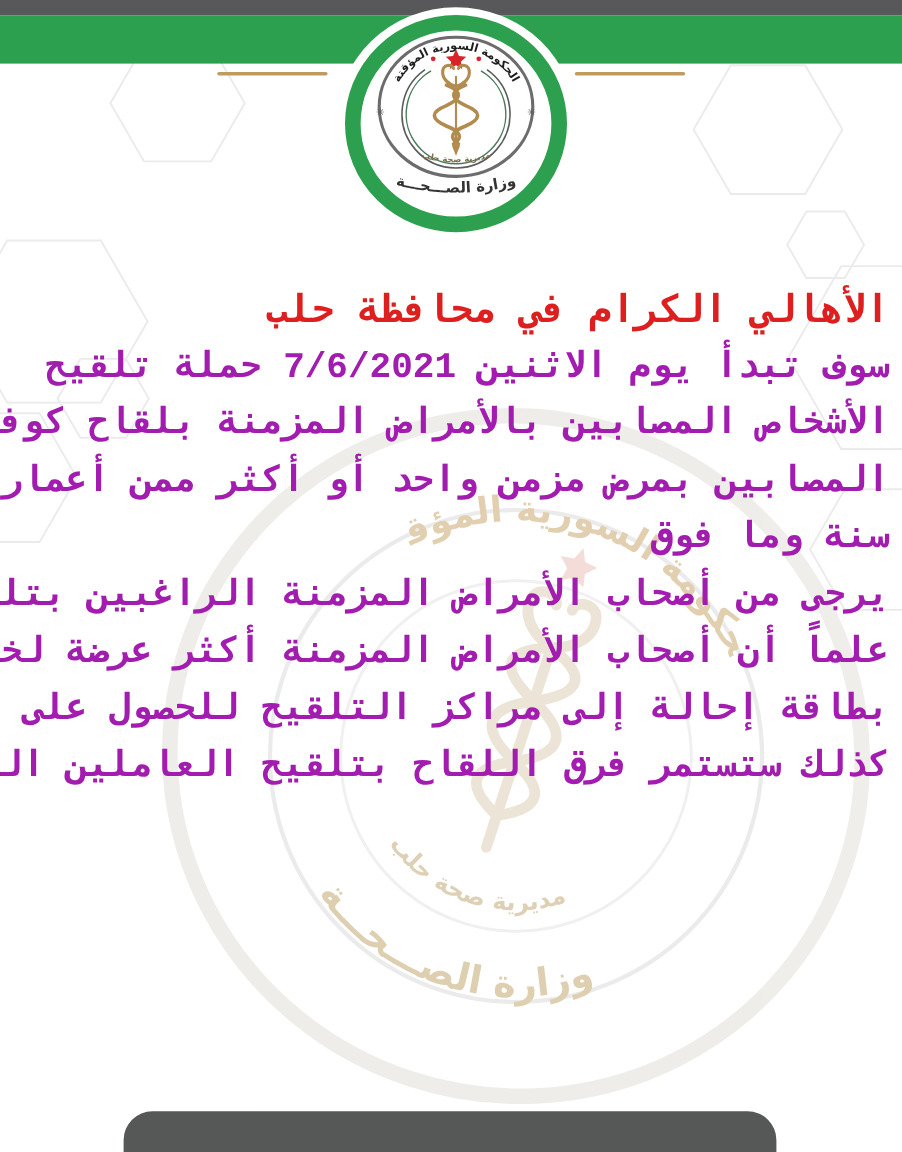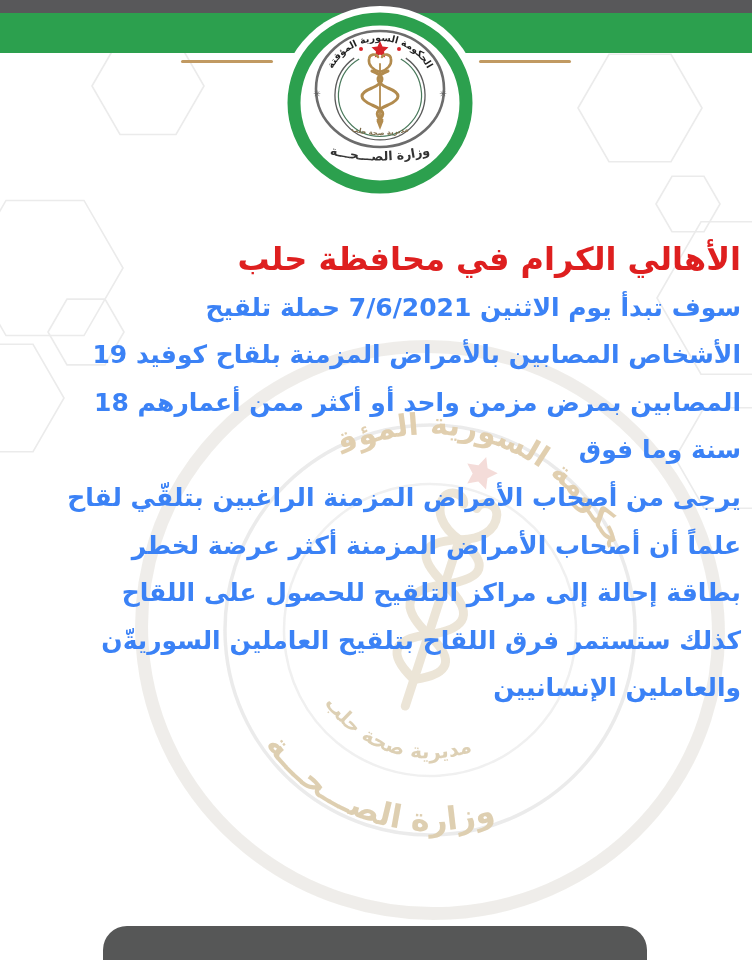--- a/index.html
+++ b/index.html
@@ -15,7 +15,7 @@
   .divider-left{left:181px;width:92px;}
   .divider-right{left:479px;width:92px;}
 
-  .text-block{position:absolute;top:236px;left:0;width:741px;z-index:4;direction:rtl;}
+  .text-block{position:absolute;top:236px;left:0;width:741px;z-index:4;direction:rtl;font-family:Liberation Mono, monospace;}
   .line{height:47.6px;line-height:47.6px;font-size:25px;font-weight:bold;color:#3b82f6;white-space:nowrap;}
   .heading{font-size:32px;color:#de1f1f;}
 

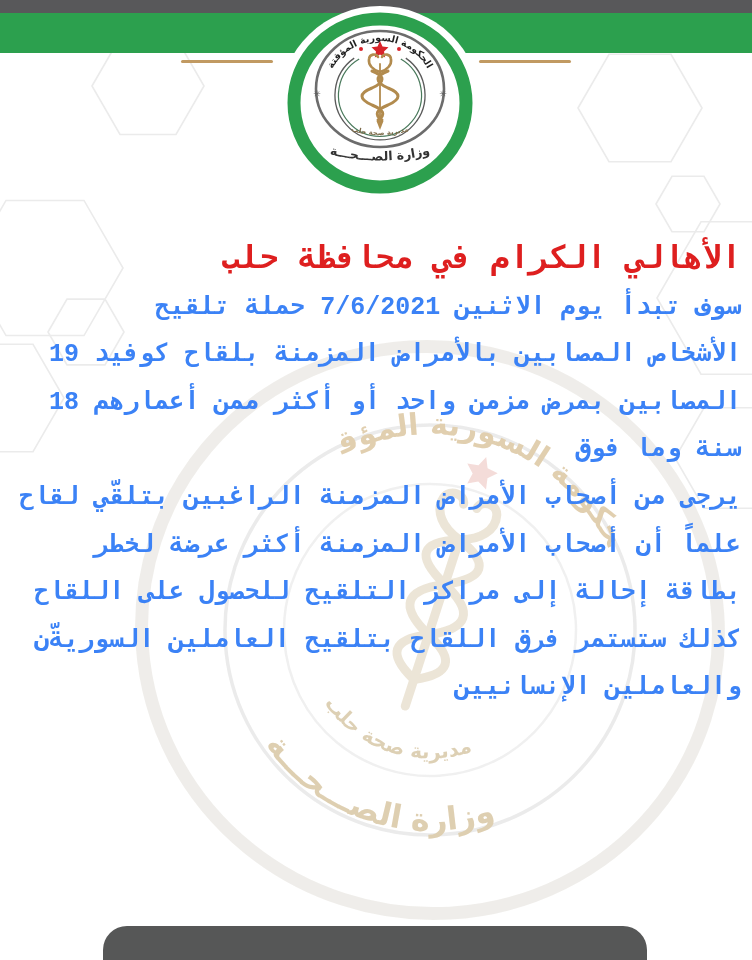--- a/index.html
+++ b/index.html
@@ -16,7 +16,7 @@
   .divider-right{left:479px;width:92px;}
 
   .text-block{position:absolute;top:236px;left:0;width:741px;z-index:4;direction:rtl;font-family:Liberation Mono, monospace;}
-  .line{height:47.6px;line-height:47.6px;font-size:25px;font-weight:bold;color:#3b82f6;white-space:nowrap;}
+  .line{height:47.6px;line-height:47.6px;font-size:30px;font-weight:bold;color:#a21caf;white-space:nowrap;}
   .heading{font-size:32px;color:#de1f1f;}
 
   .bottom-bar{position:absolute;left:103px;top:926px;width:544px;height:34px;background:#565757;

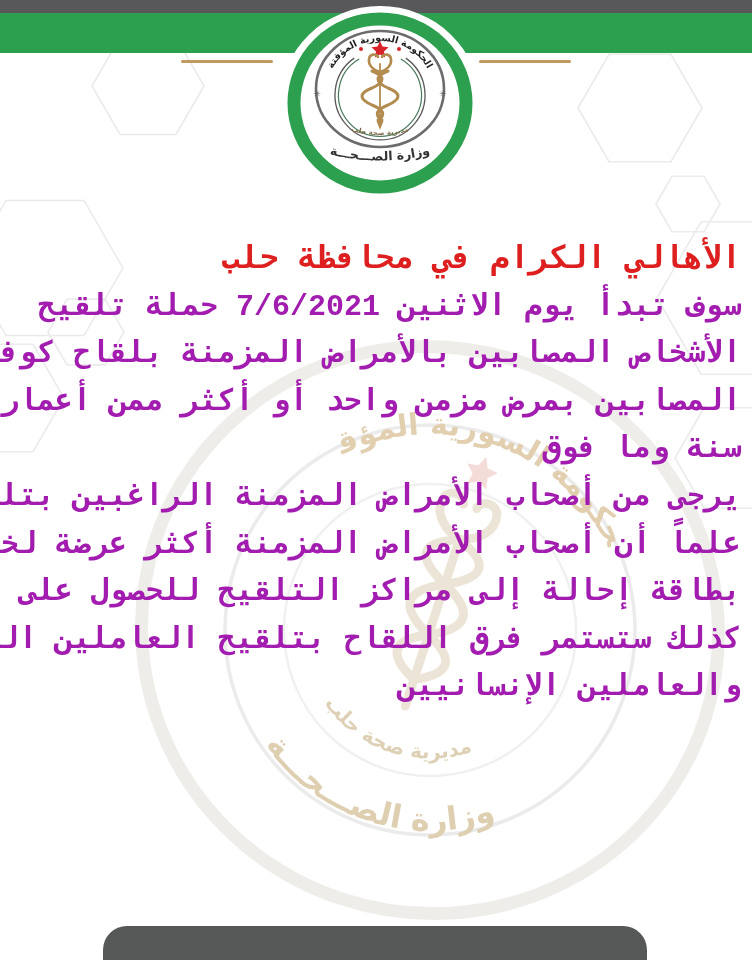--- a/index.html
+++ b/index.html
@@ -129,7 +129,6 @@
     <div class="line">علماً أن أصحاب الأمراض المزمنة أكثر عرضة لخطر</div>
     <div class="line">بطاقة إحالة إلى مراكز التلقيح للحصول على اللقاح</div>
     <div class="line">كذلك ستستمر فرق اللقاح بتلقيح العاملين السوريةّن</div>
-    <div class="line">والعاملين الإنسانيين</div>
   </div>
 
   <div class="bottom-bar"></div>

